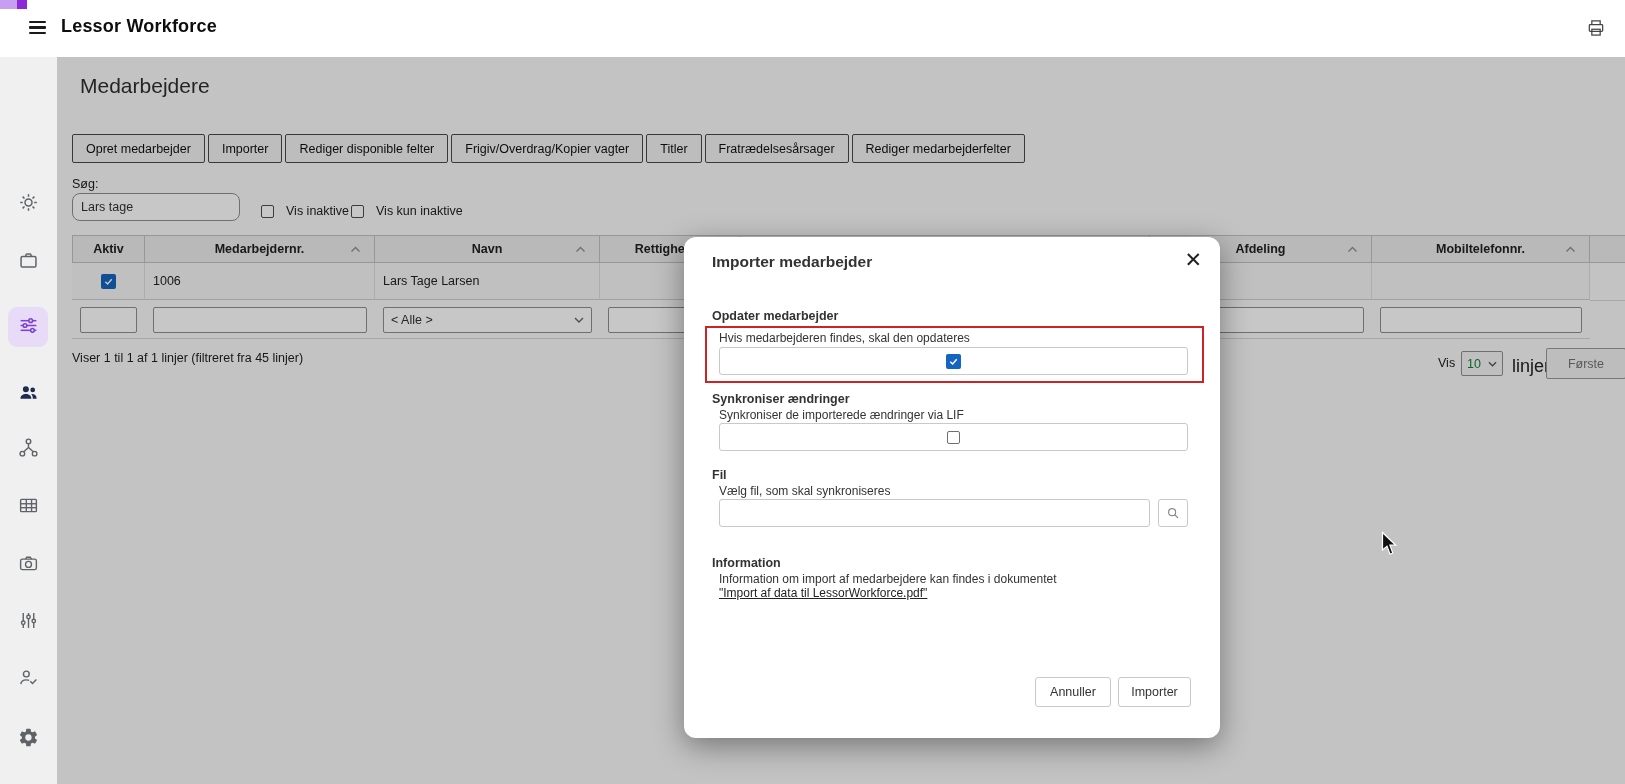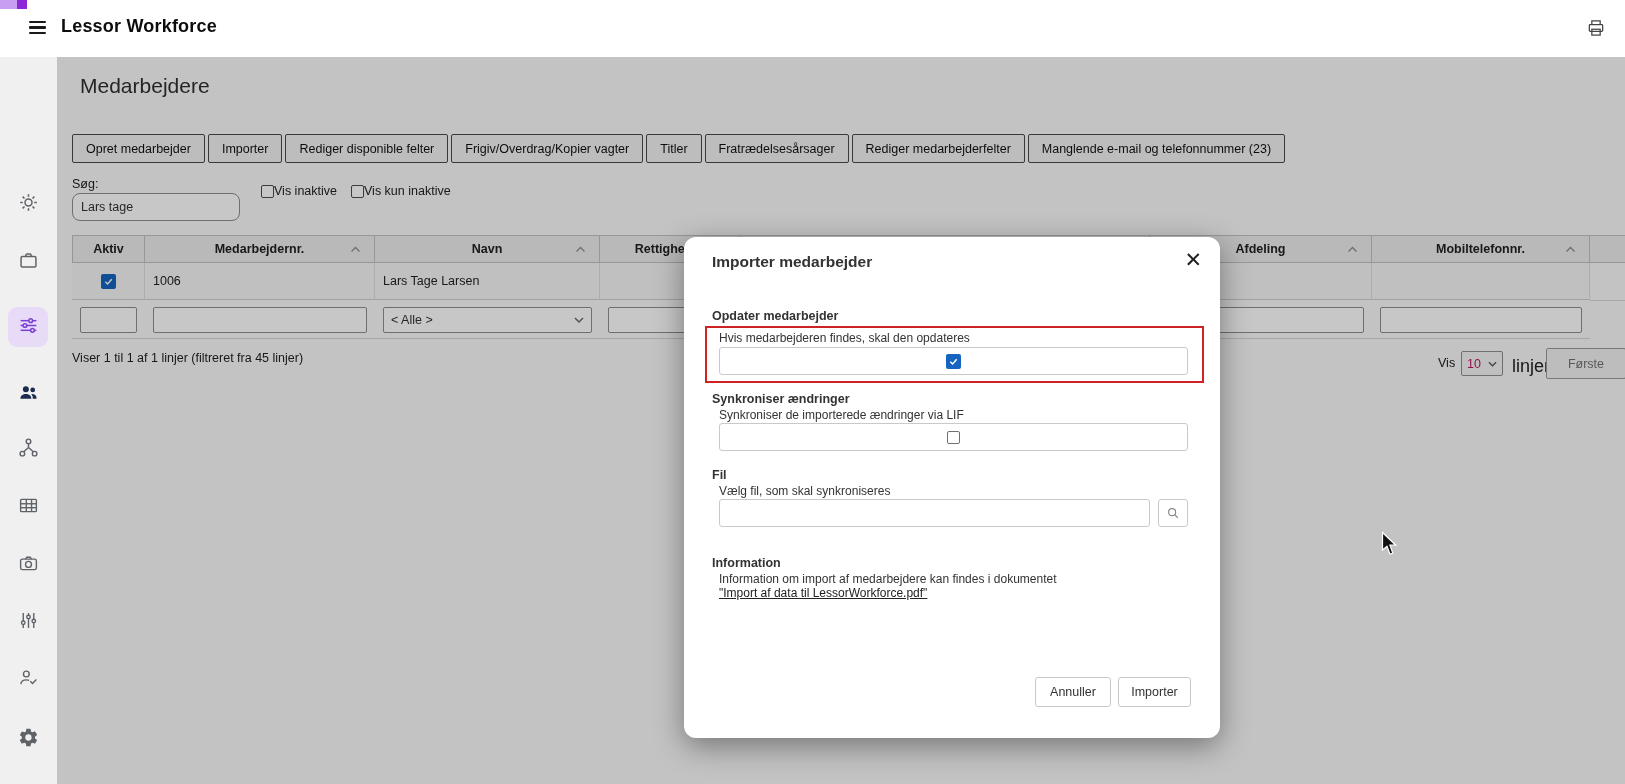--- a/index.html
+++ b/index.html
@@ -202,7 +202,6 @@
     <button class="tb-btn">Titler</button>
     <button class="tb-btn">Fratrædelsesårsager</button>
     <button class="tb-btn">Rediger medarbejderfelter</button>
-    <button class="tb-btn">Manglende e-mail og telefonnummer (23)</button>
   </div>
 
   <div class="search-label">Søg:</div>

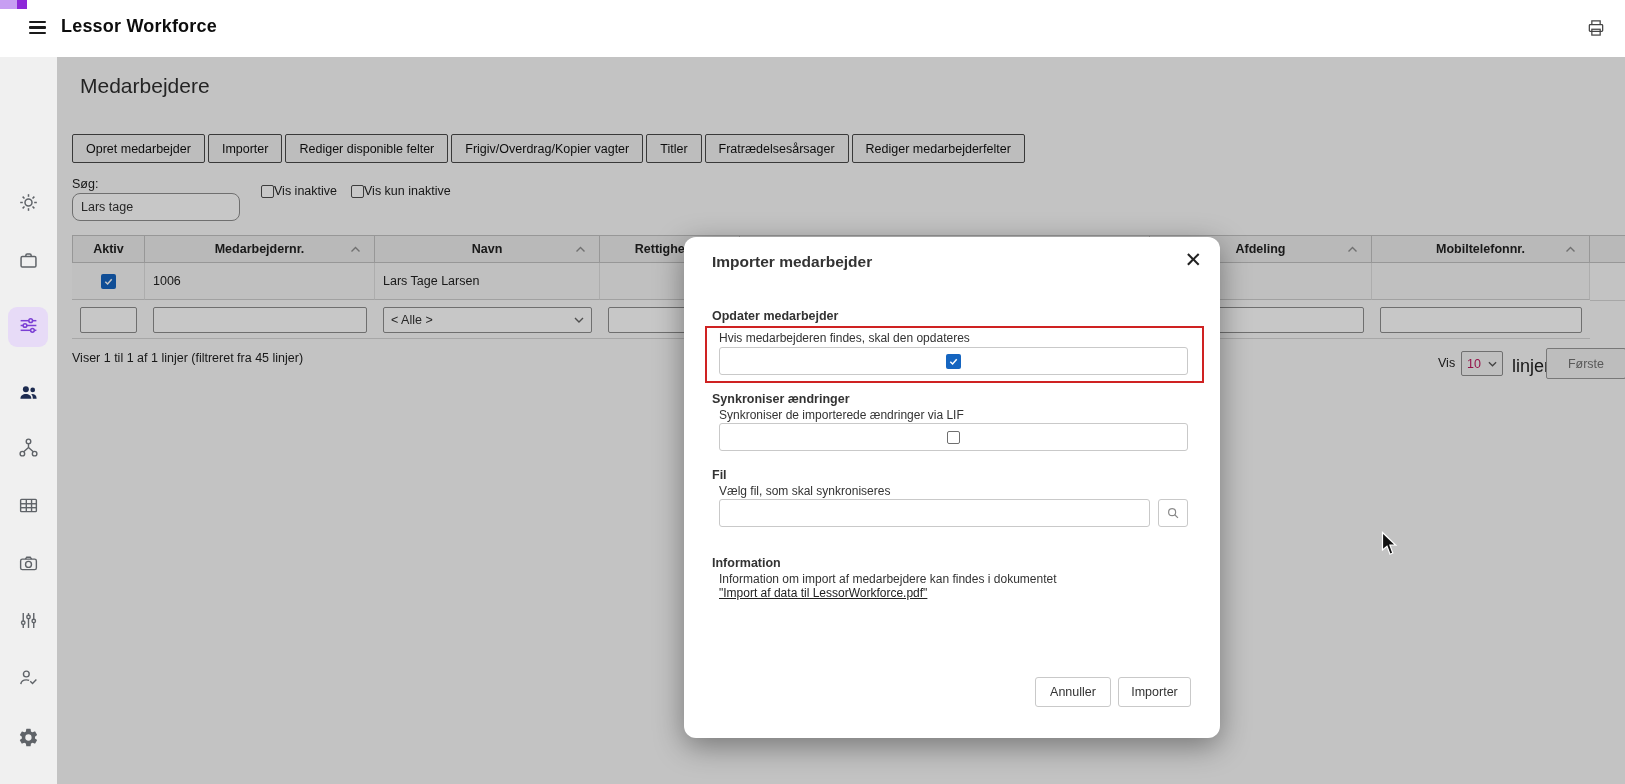--- a/index.html
+++ b/index.html
@@ -34,7 +34,7 @@
   .tb-btn{height:29px;padding:0 13px;background:#f2f2f2;border:1px solid #4a4a4a;border-radius:2px;font-size:12.5px;color:#111;display:flex;align-items:center;white-space:nowrap;cursor:pointer;font-family:inherit;}
   .search-label{position:absolute;left:72px;top:177px;font-size:12.5px;color:#222;z-index:1;}
   .search-input{position:absolute;left:72px;top:193px;width:168px;height:28px;border:1px solid #8f8f8f;background:#fff;padding:0 8px;font-size:12.5px;color:#333;font-family:inherit;border-radius:8px;z-index:1;}
-  .chk{position:absolute;top:184px;display:flex;align-items:center;gap:0;font-size:12.5px;color:#222;cursor:pointer;z-index:1;}
+  .chk{position:absolute;top:204px;display:flex;align-items:center;gap:12px;font-size:12.5px;color:#222;cursor:pointer;z-index:1;}
   .chk .box{width:13px;height:13px;border:1.6px solid #4d4d4d;background:#fff;border-radius:2px;}
   #chk1{left:261px;} #chk2{left:351px;}
 

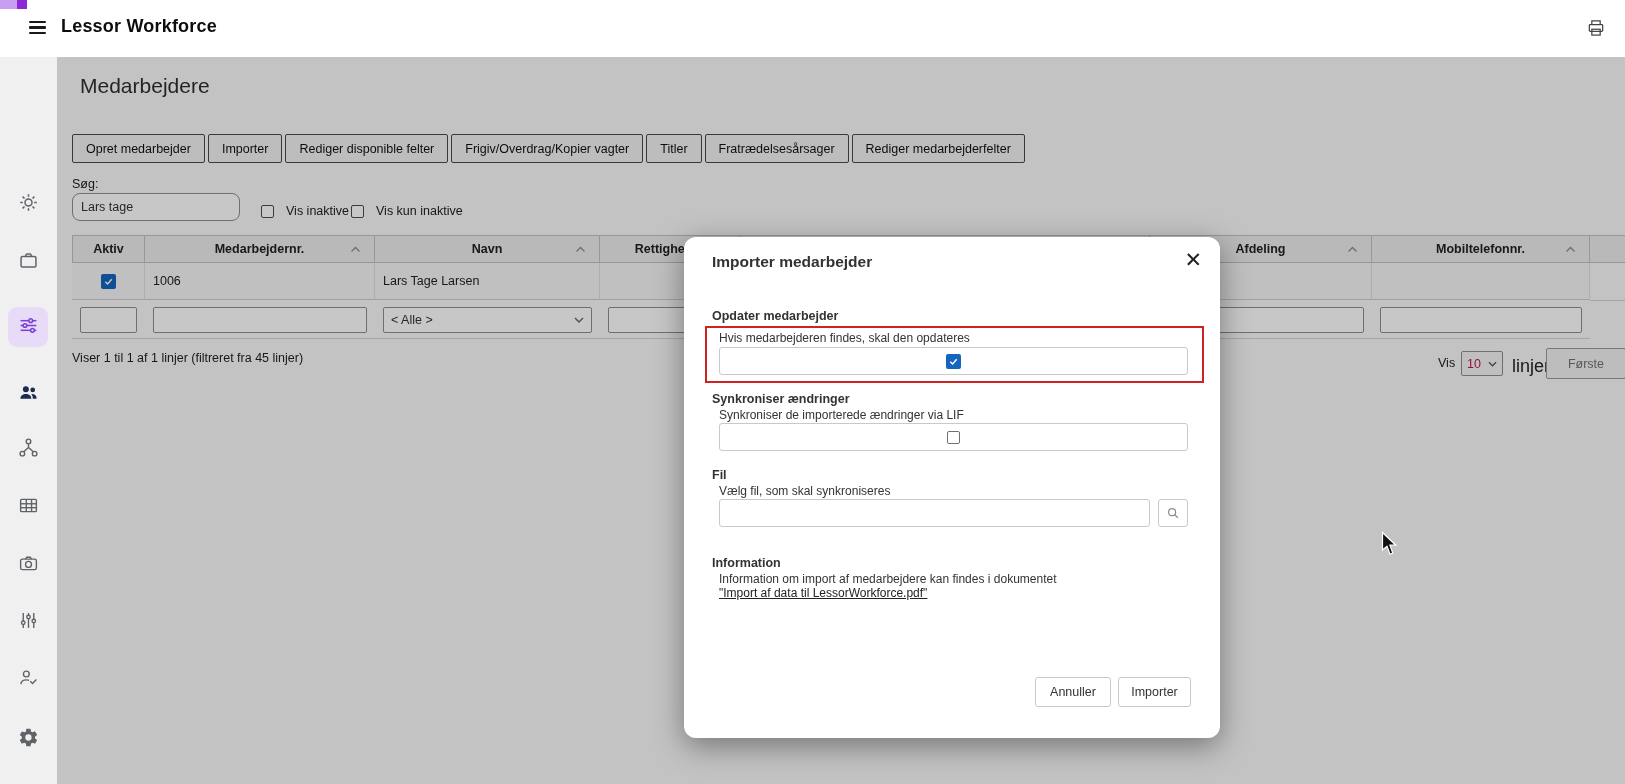--- a/index.html
+++ b/index.html
@@ -54,7 +54,7 @@
 
   .status{position:absolute;left:72px;top:351px;font-size:12.5px;color:#222;z-index:1;}
   .pag-vis{position:absolute;left:1438px;top:356px;font-size:12.5px;color:#222;z-index:1;}
-  .pag-select{position:absolute;left:1461px;top:351px;width:42px;height:25px;border:1px solid #8f8f8f;background:#f5f5f5;display:flex;align-items:center;justify-content:space-between;padding:0 5px;font-size:12.5px;color:#be185d;border-radius:2px;cursor:pointer;z-index:1;}
+  .pag-select{position:absolute;left:1461px;top:351px;width:42px;height:25px;border:1px solid #8f8f8f;background:#f5f5f5;display:flex;align-items:center;justify-content:space-between;padding:0 5px;font-size:12.5px;color:#15803d;border-radius:2px;cursor:pointer;z-index:1;}
   .pag-linjer{position:absolute;left:1512px;top:356px;font-size:18px;color:#222;z-index:1;}
   .first-btn{position:absolute;left:1546px;top:348px;width:80px;height:31px;background:#f2f2f2;border:1px solid #9a9a9a;border-radius:2px;font-size:12.5px;color:#737373;font-family:inherit;z-index:1;}
 

